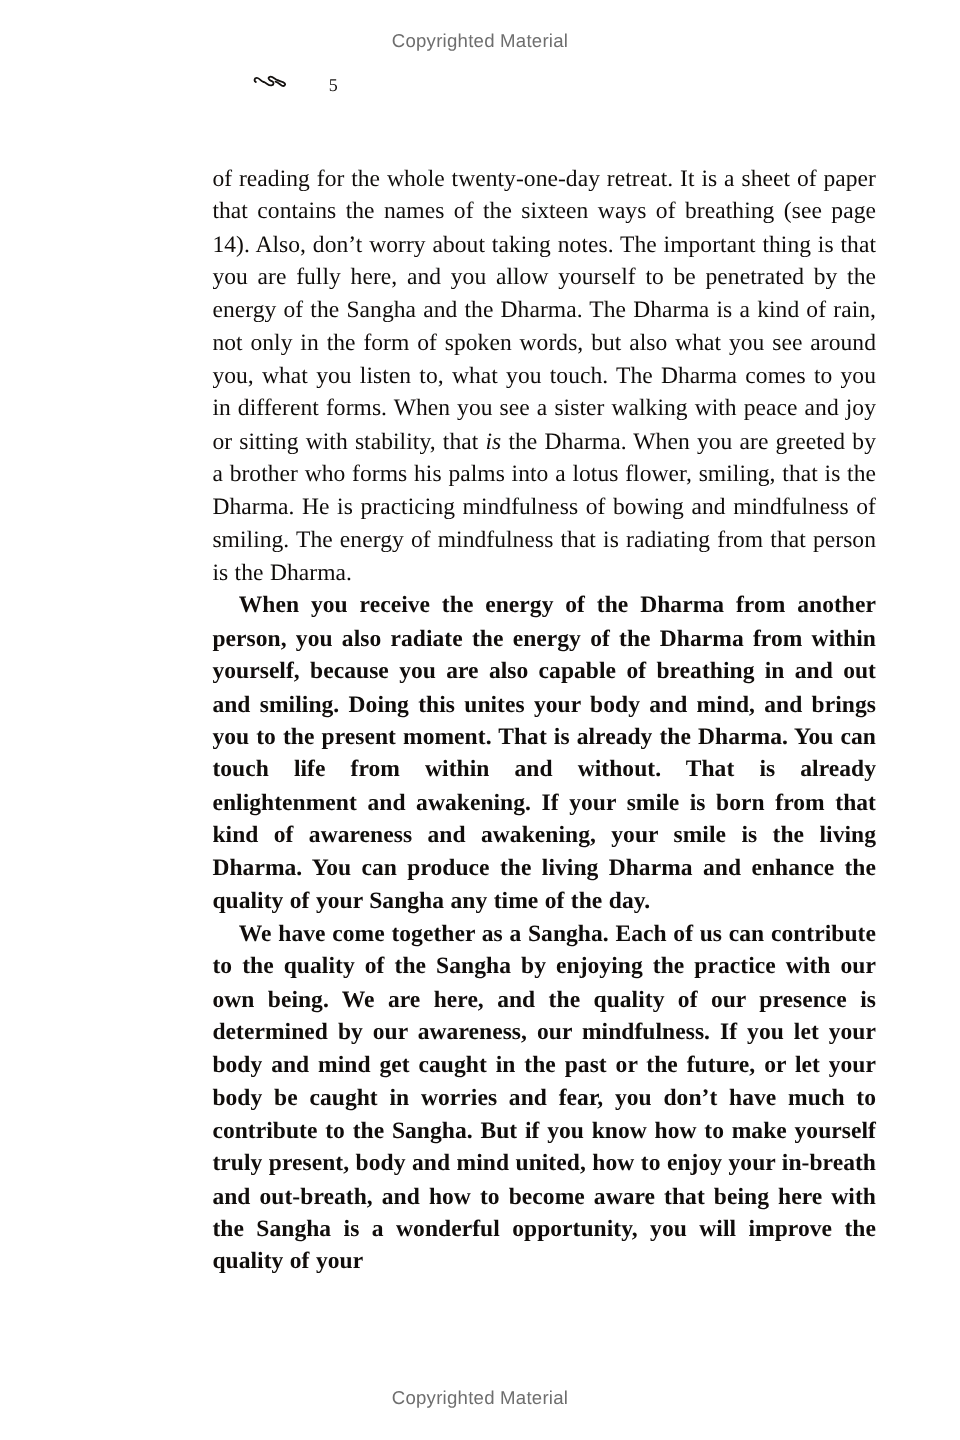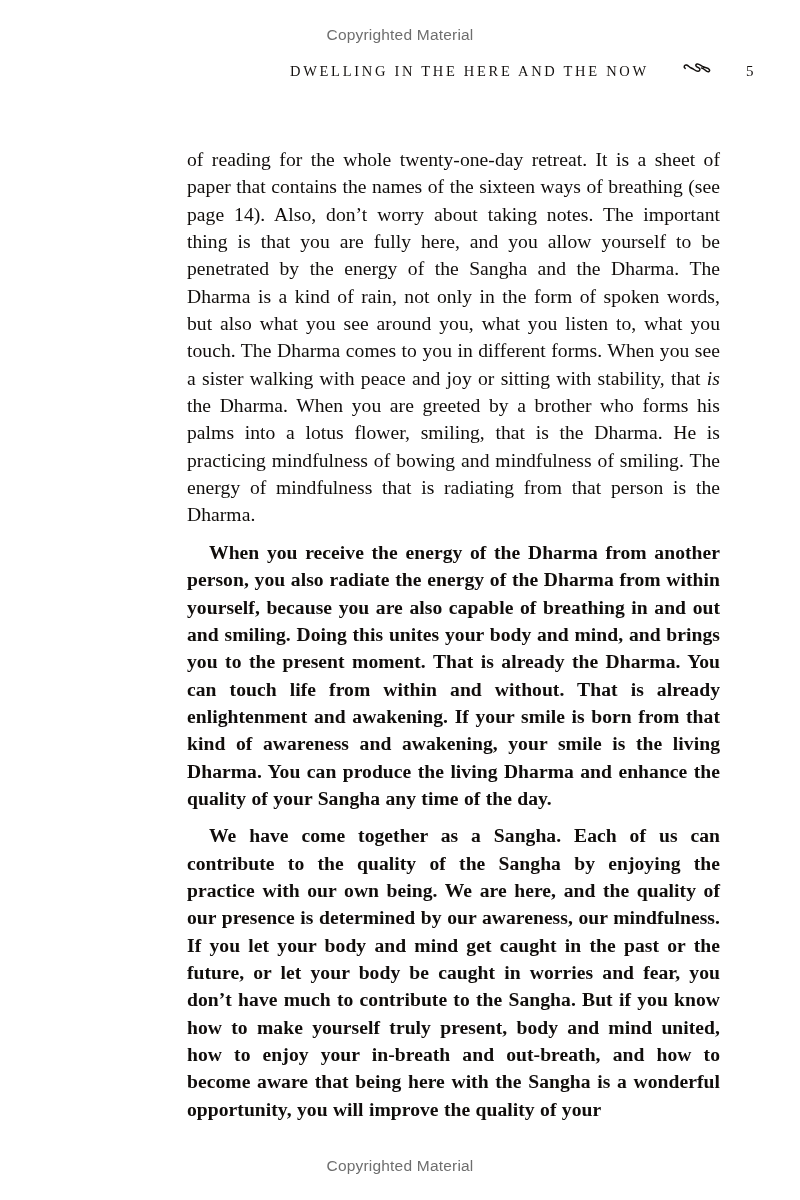--- a/index.html
+++ b/index.html
@@ -102,7 +102,6 @@
   <div class="watermark watermark-top">Copyrighted Material</div>
 
   <div class="running-head">
-    <span class="running-title">DWELLING IN THE HERE AND THE NOW</span>
     <span class="head-ornament">
       <svg width="30" height="14" viewBox="0 0 30 14" xmlns="http://www.w3.org/2000/svg">
         <g fill="none" stroke="#14110f" stroke-width="1.5" stroke-linecap="round">

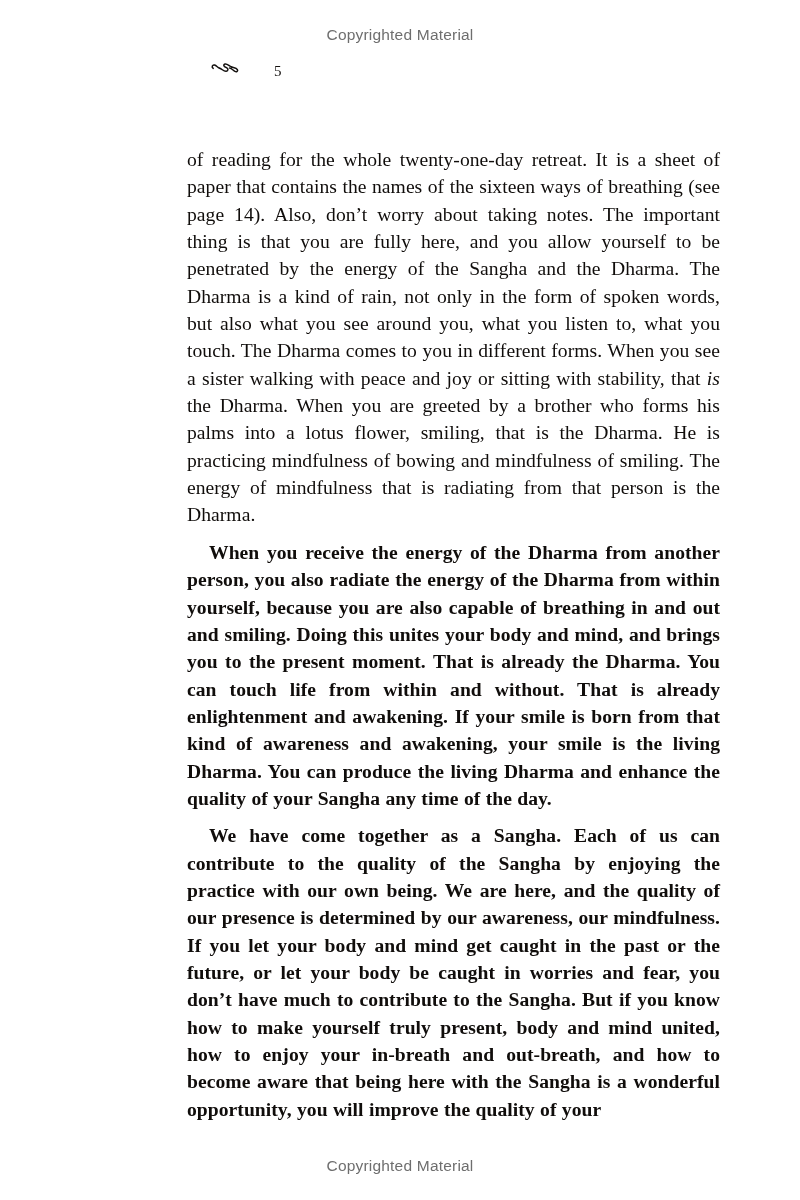--- a/index.html
+++ b/index.html
@@ -80,7 +80,7 @@
     width: 553px;
   }
   .para {
-    margin: 10px;
+    margin: 0;
     font-size: 19.6px;
     line-height: 27.35px;
     text-align: justify;

